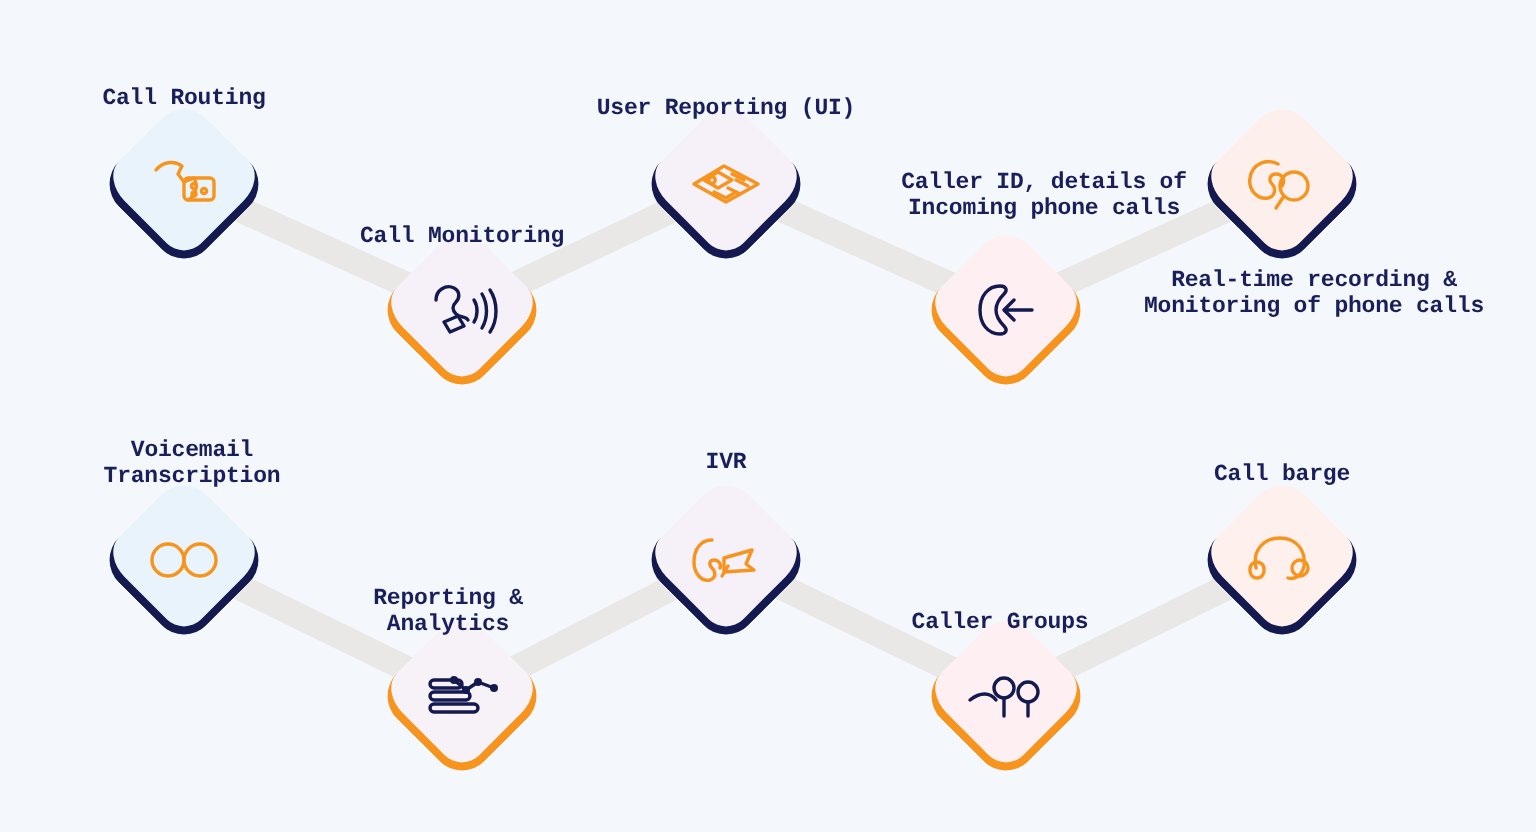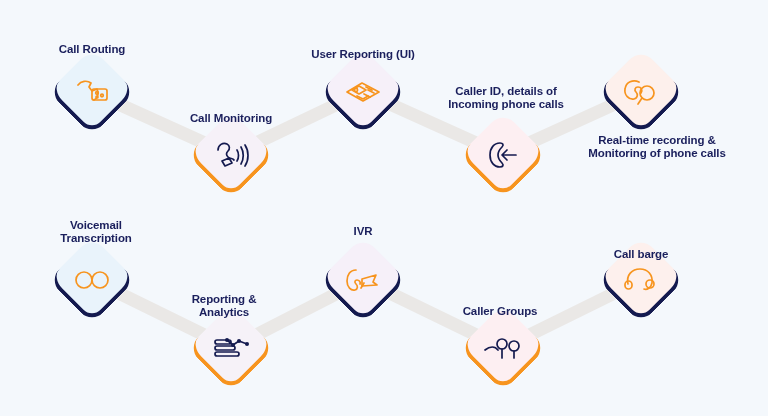--- a/index.html
+++ b/index.html
@@ -10,7 +10,7 @@
     position:relative;
     overflow:hidden;
   }
-  #stage { position:absolute; inset:0; }
+  #stage { position:absolute; inset:0;font-family:Liberation Mono, monospace; }
 
   
   .connectors { position:absolute; inset:0; z-index:1; }

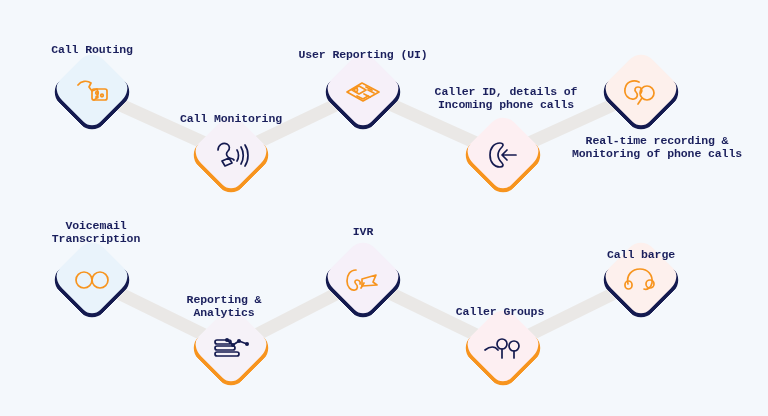--- a/index.html
+++ b/index.html
@@ -112,7 +112,7 @@
           </svg>
         </div>
       </div>
-      <div class="node-label" style="color: rgb(26, 31, 92); left: 396px; top: 85px; width: 220px;">Caller ID, details of
+      <div class="node-label" style="color: rgb(26, 31, 92); left: 412px; top: 85px; width: 220px;">Caller ID, details of
 Incoming phone calls</div>
       <div class="node" style="left: 610px; top: 61px; width: 62px; height: 62px;">
         <div class="tile navy" style="background: rgb(253, 240, 236);"></div>

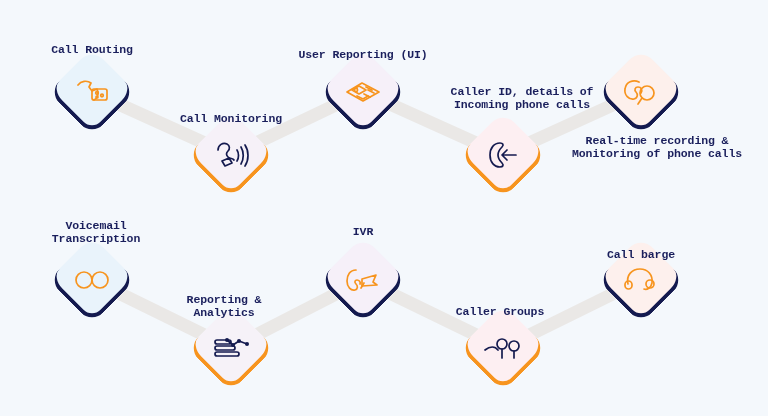--- a/index.html
+++ b/index.html
@@ -188,7 +188,7 @@
           </svg>
         </div>
       </div>
-      <div class="node-label" style="color: rgb(26, 31, 92); left: 531px; top: 248px; width: 220px;">Call barge</div>
+      <div class="node-label" style="color: rgb(26, 31, 92); left: 531px; top: 231px; width: 220px;">Call barge</div>
     </div>
 </div>
 

